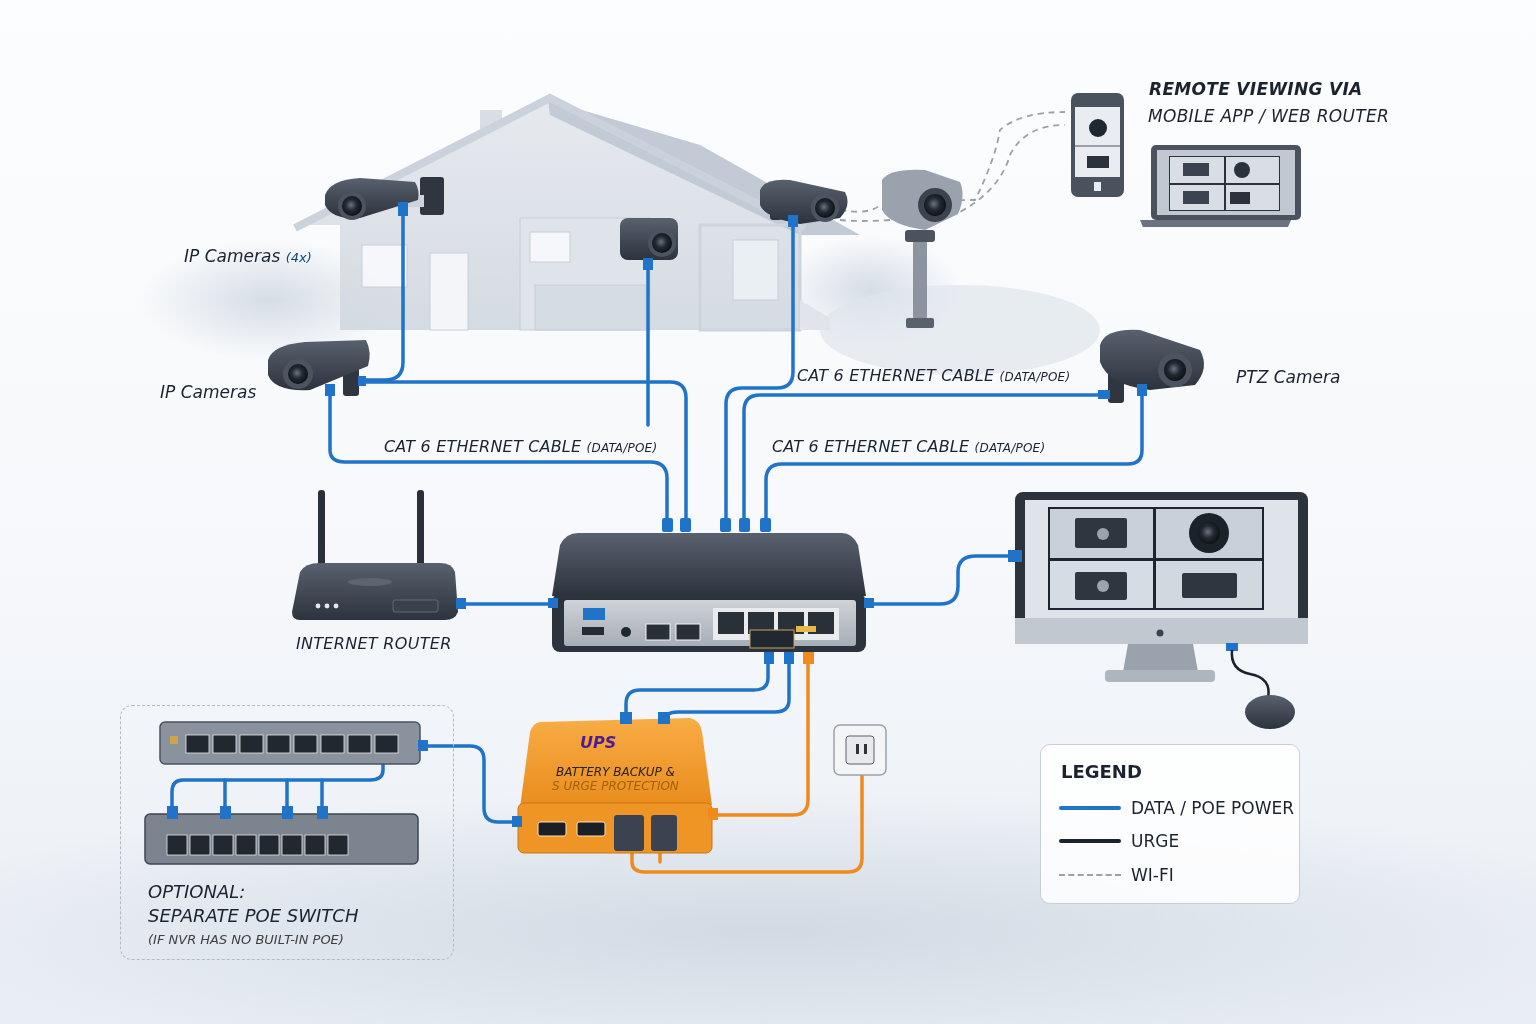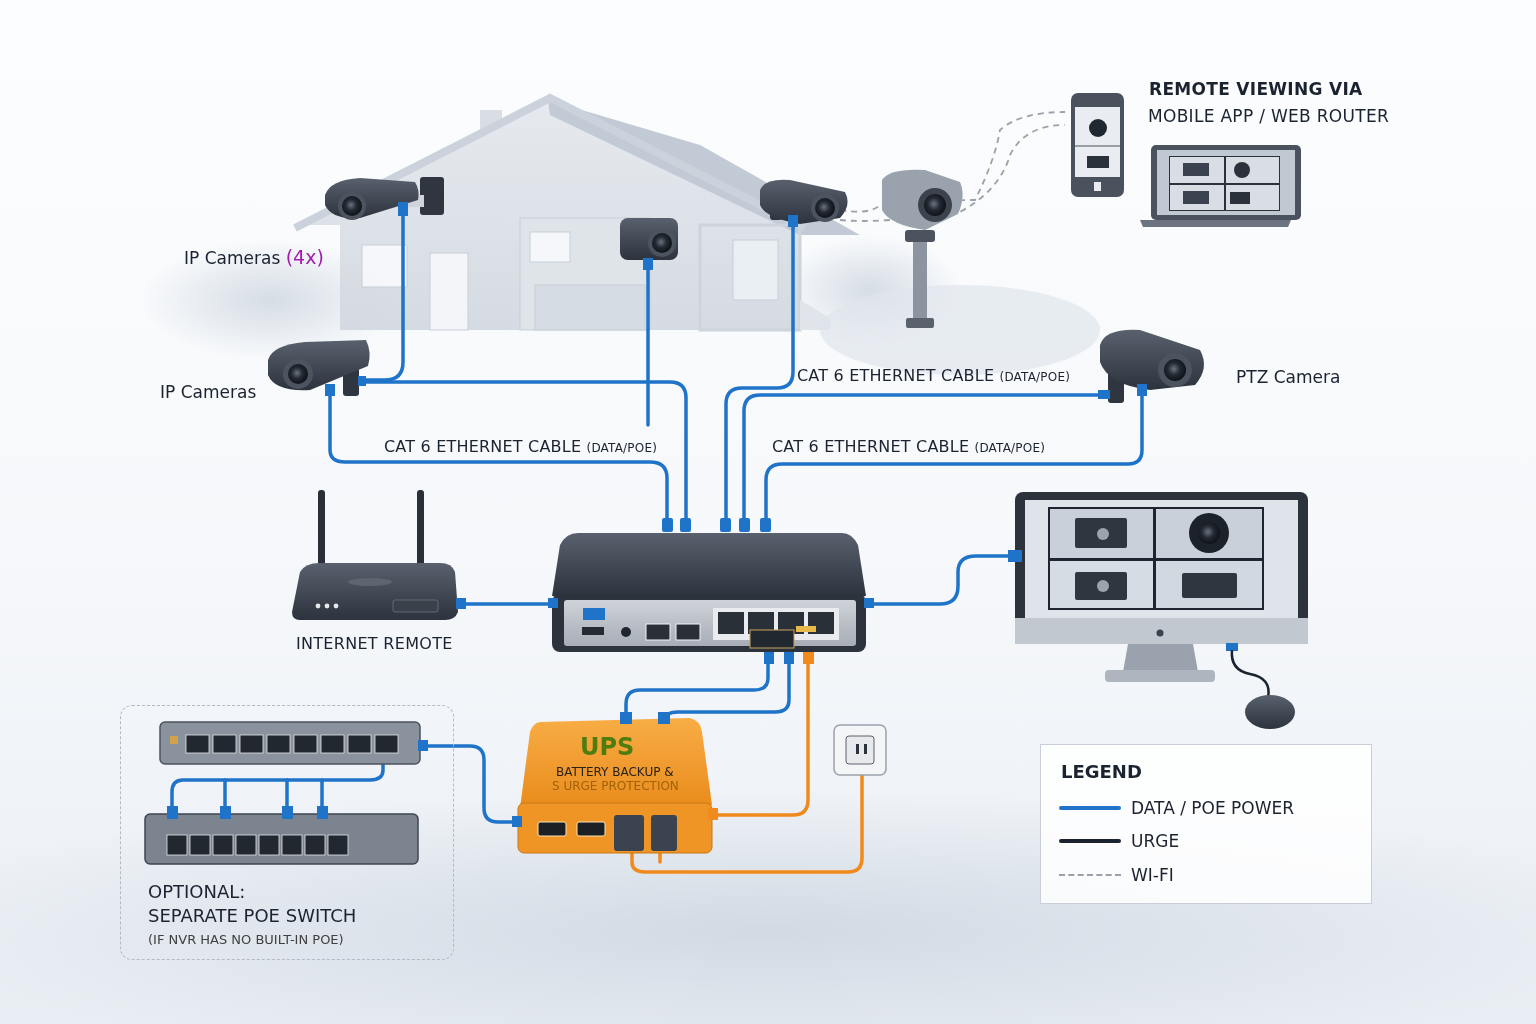--- a/index.html
+++ b/index.html
@@ -10,7 +10,7 @@
   }
   .stage { position:absolute; inset:0; }
   svg.wires { position:absolute; left:0; top:0; width:1536px; height:1024px; }
-  .label { position:absolute; color:#1b2330; white-space:nowrap; }
+  .label { position:absolute; color:#1b2330; white-space:nowrap;font-style:italic; }
   .lbl-cam { font-size:17px; }
   .lbl-cable { font-size:16px; letter-spacing:0.2px; }
   .lbl-cable small { font-size:12px; }

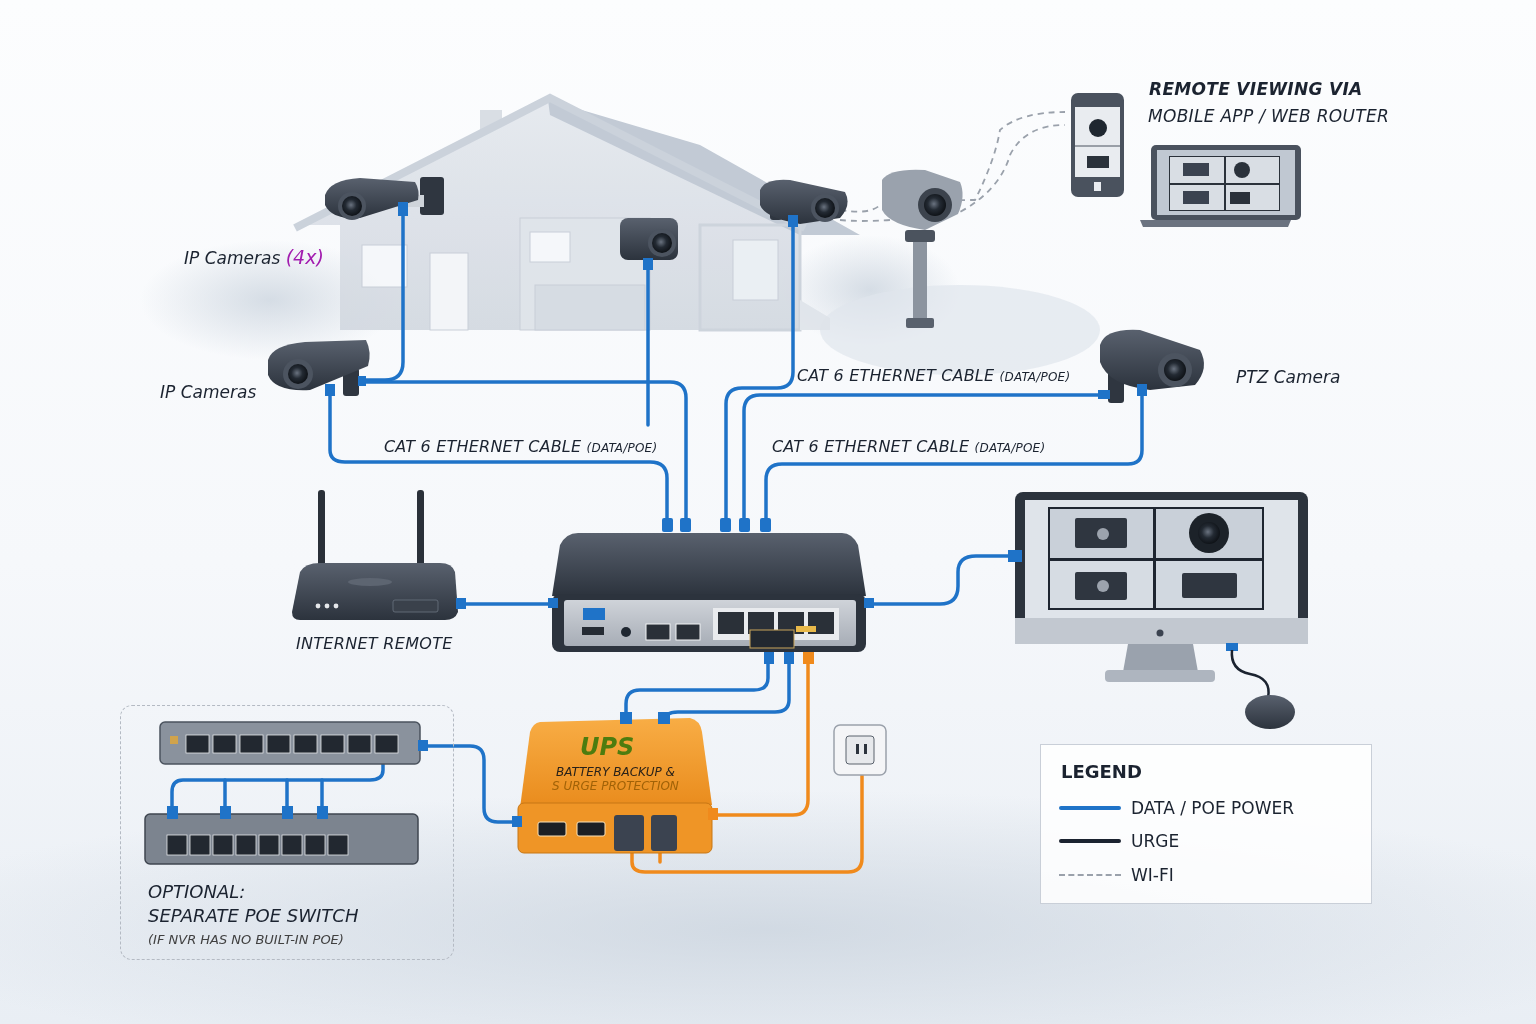--- a/index.html
+++ b/index.html
@@ -333,7 +333,7 @@
 
 <div class="label lbl-cam" style="left:184px; top:246px;">
   <span>IP Cameras</span>
-  <span style="font-size:19px; color:#a21caf;">(4x)</span>
+  <span style="font-size:13px; color:#0c4a6e;">(4x)</span>
 </div>
 <div class="label lbl-cam" style="left:160px; top:382px;">IP Cameras</div>
 <div class="label lbl-cam" style="left:1236px; top:367px;">PTZ Camera</div>

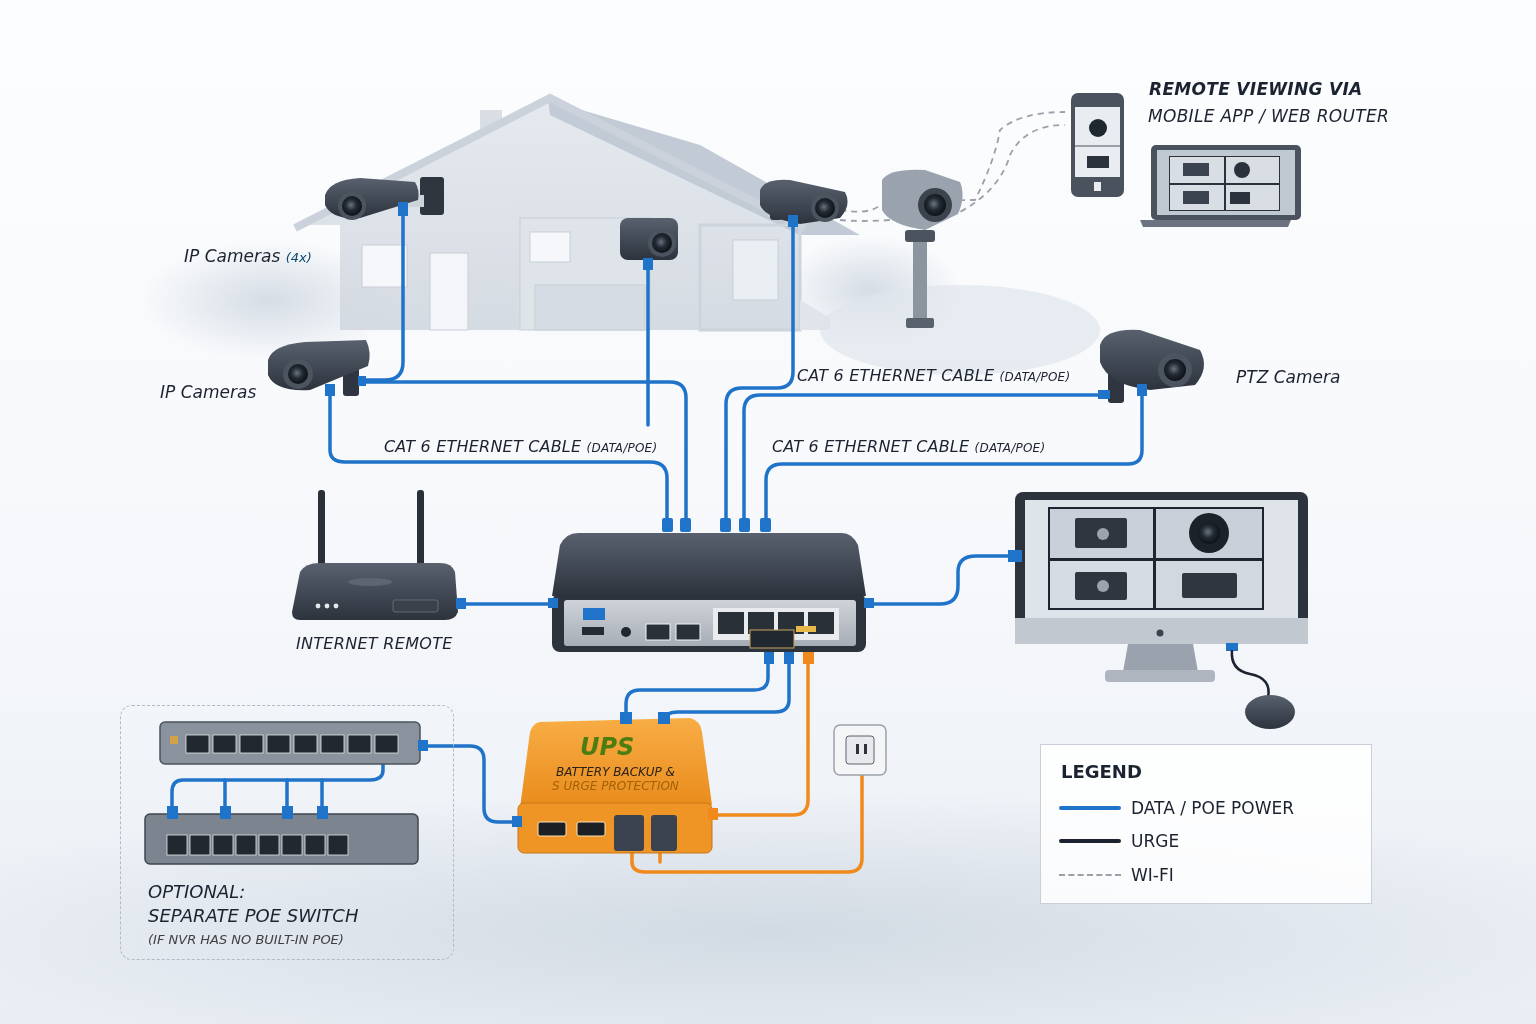--- a/index.html
+++ b/index.html
@@ -351,7 +351,7 @@
   <small>(DATA/POE)</small>
 </div>
 
-<div class="label lbl-caps" style="left:296px; top:634px;">INTERNET REMOTE</div>
+<div class="label lbl-caps" style="left:296px; top:634px;">INTERNET ROUTER</div>
 
 <div class="label heading" style="left:1149px; top:79px;">REMOTE VIEWING VIA</div>
 <div class="label sub" style="left:1148px; top:106px;">MOBILE APP / WEB ROUTER</div>

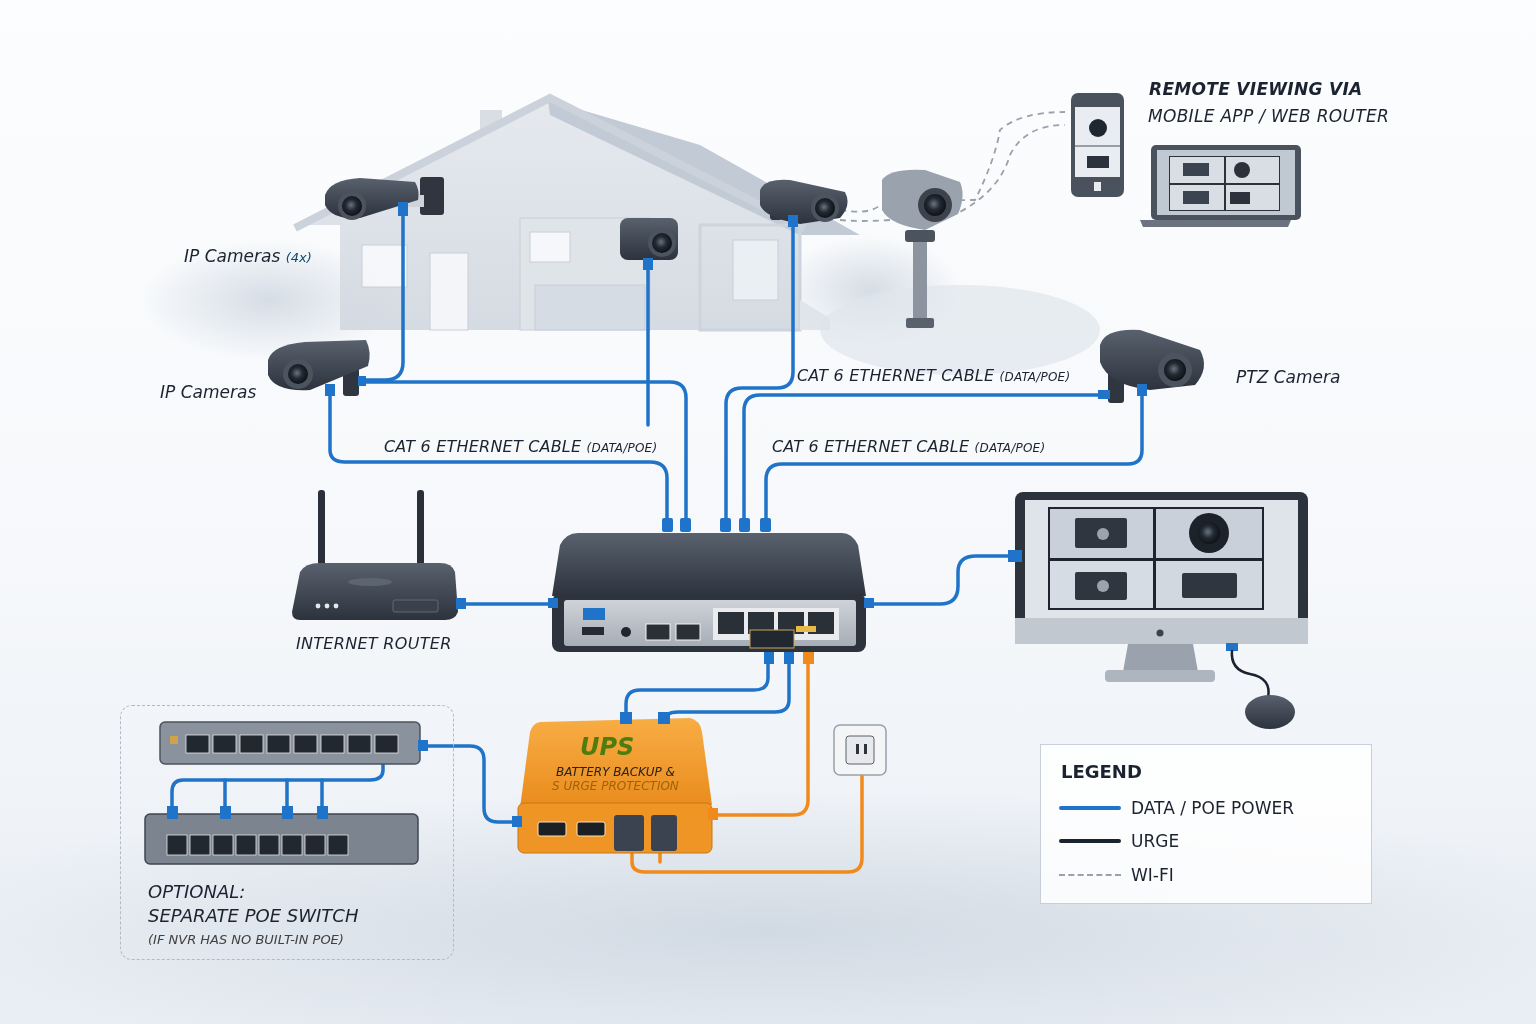--- a/index.html
+++ b/index.html
@@ -356,7 +356,7 @@
 <div class="label heading" style="left:1149px; top:79px;">REMOTE VIEWING VIA</div>
 <div class="label sub" style="left:1148px; top:106px;">MOBILE APP / WEB ROUTER</div>
 
-<div class="label" style="left:580px; top:733px; font-weight:bold; font-size:24px; color:#4d7c0f;">UPS</div>
+<div class="label" style="left:580px; top:733px; font-weight:bold; font-size:16px; color:#4c1d95;">UPS</div>
 <div class="label" style="left:556px; top:765px; font-size:12px; color:#2a2219;">BATTERY BACKUP &amp;</div>
 <div class="label" style="left:552px; top:779px; font-size:12px; color:#a16207;">S URGE PROTECTION</div>
 

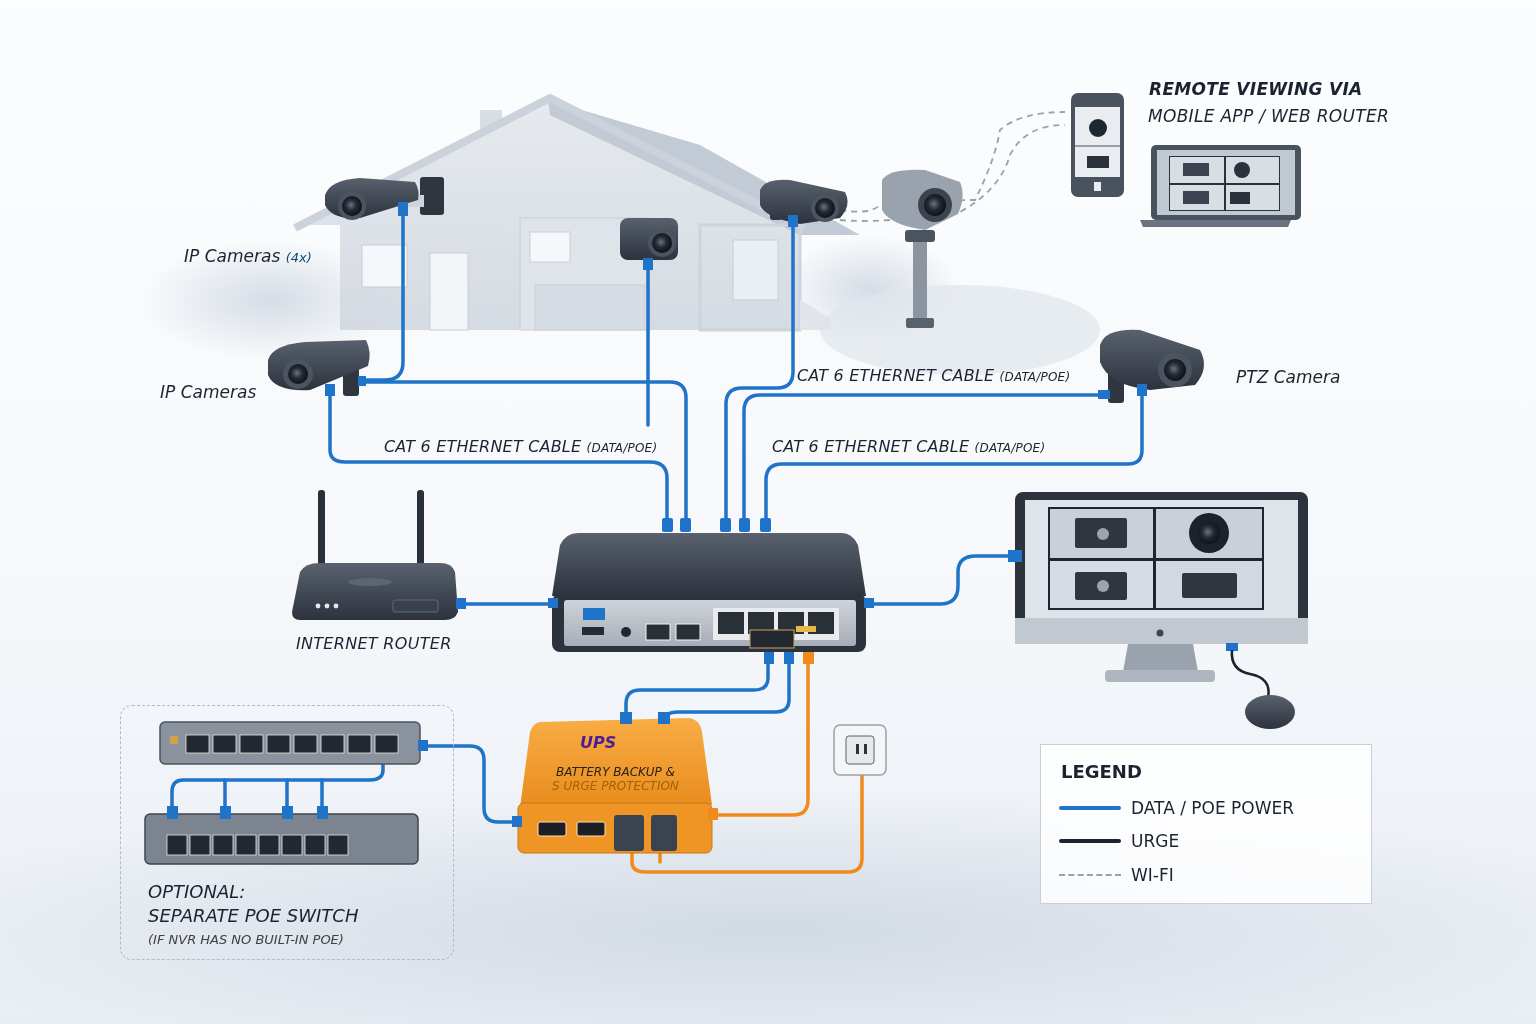--- a/index.html
+++ b/index.html
@@ -19,8 +19,8 @@
   .sub { font-size:17px; letter-spacing:0.3px; }
 
   .legend {
-    position:absolute; left:1040px; top:744px; width:332px; height:160px;
-    border:1px solid #c9cfd8; border-radius:0; background:rgba(255,255,255,0.85);
+    position:absolute; left:1040px; top:744px; width:260px; height:160px;
+    border:1px solid #c9cfd8; border-radius:10px; background:rgba(255,255,255,0.85);
     box-sizing:border-box;
   }
   .legend-title { position:absolute; left:20px; top:16px; font-weight:bold; font-size:18px; color:#1b2330; }

